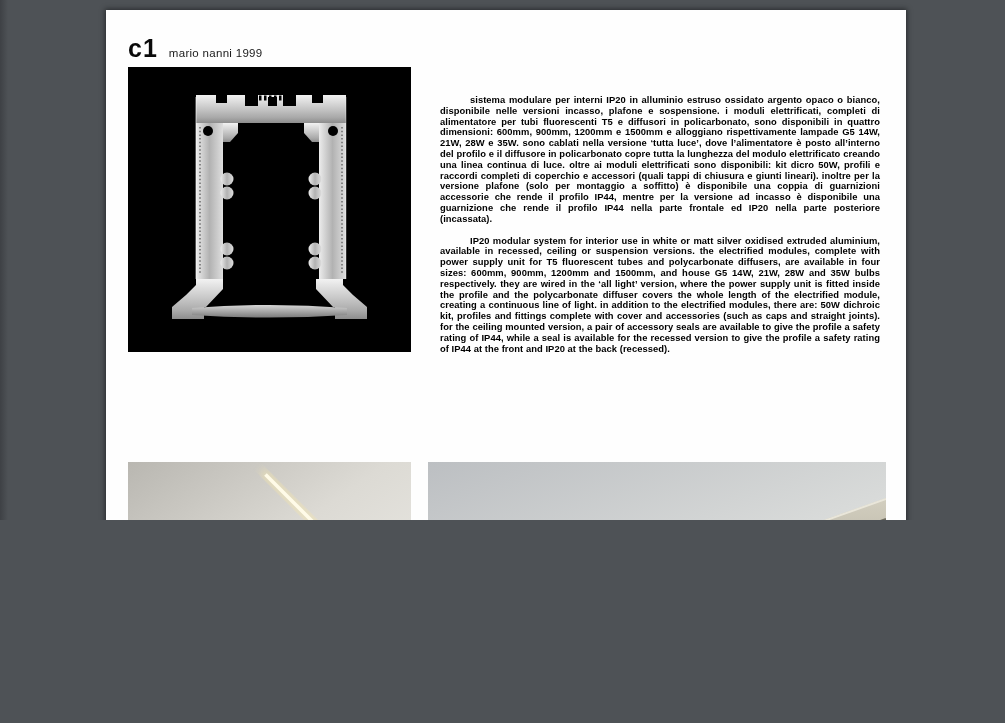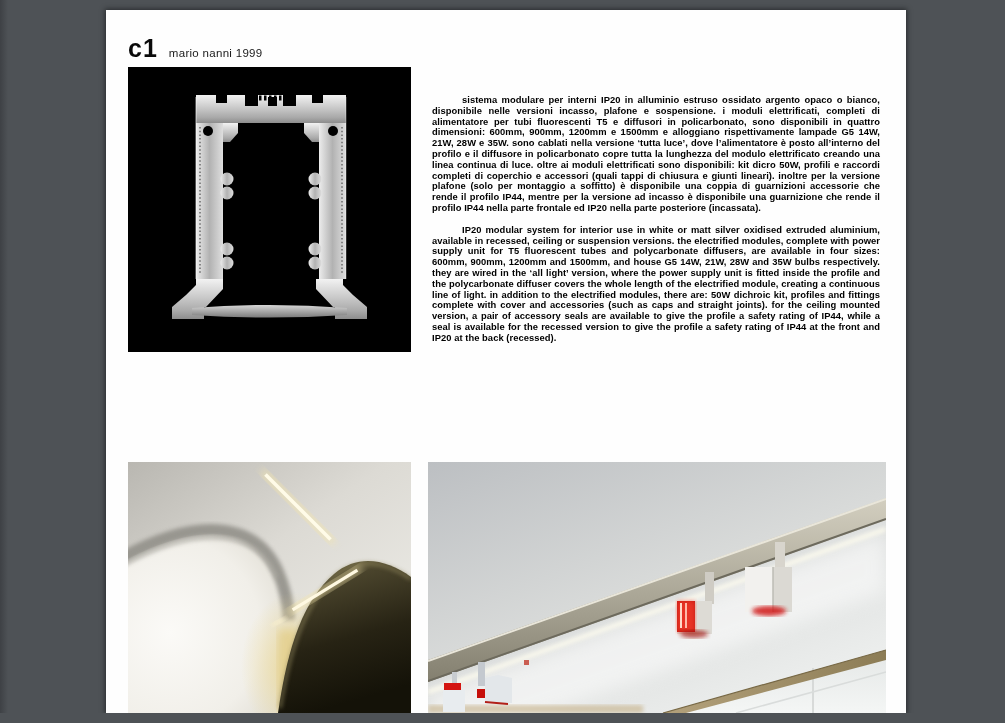--- a/index.html
+++ b/index.html
@@ -3,7 +3,7 @@
 <meta charset="utf-8">
 <style>
   html,body{margin:0;padding:0;background:#4e5256;}
-  #stage{position:relative;width:1005px;height:713px;overflow:hidden;
+  #stage{position:relative;width:1005px;height:520px;overflow:hidden;
          font-family:"Liberation Sans",sans-serif;background:#4e5256;}
   
   .edge-left{position:absolute;left:0;top:0;width:8px;height:723px;

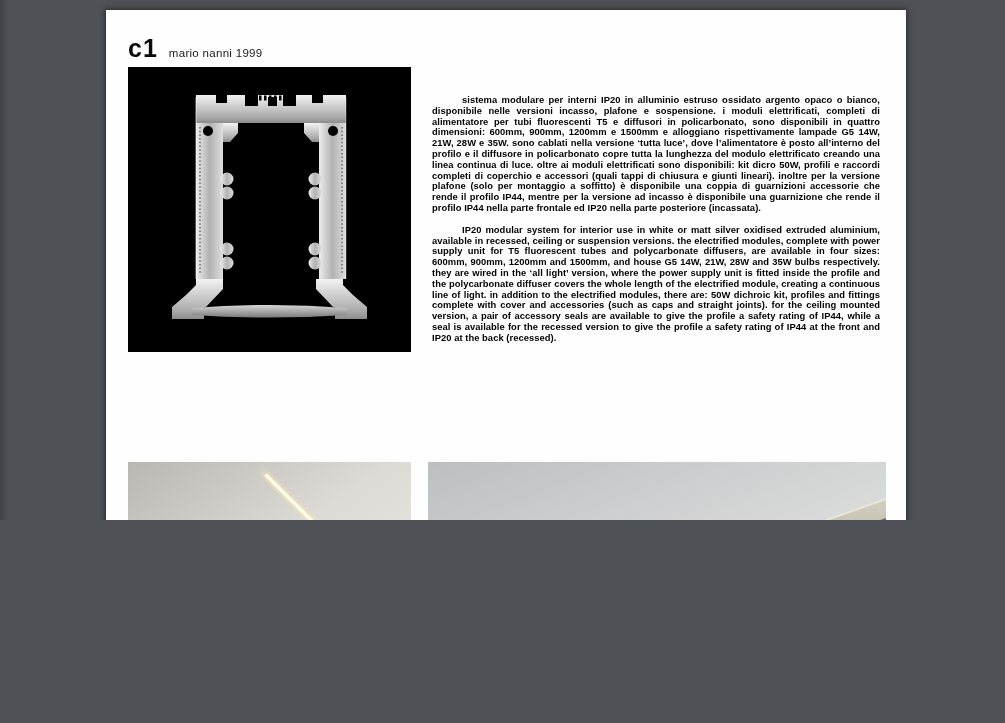--- a/index.html
+++ b/index.html
@@ -20,7 +20,7 @@
   .fig-profile{position:absolute;left:22px;top:57px;width:283px;height:285px;background:#000;}
   .copy{position:absolute;left:322px;top:85px;width:452px;color:#000;
         font-size:9.4px;line-height:10.8px;font-weight:bold;text-align:justify;letter-spacing:.05px;}
-  .copy p{margin:0 0 11px 4px;text-indent:30px;}
+  .copy p{margin:0 0 11px 12px;text-indent:30px;}
   .fig-left{position:absolute;left:22px;top:452px;width:283px;height:251px;overflow:hidden;}
   .fig-right{position:absolute;left:322px;top:452px;width:458px;height:251px;overflow:hidden;}
   svg{display:block;}

